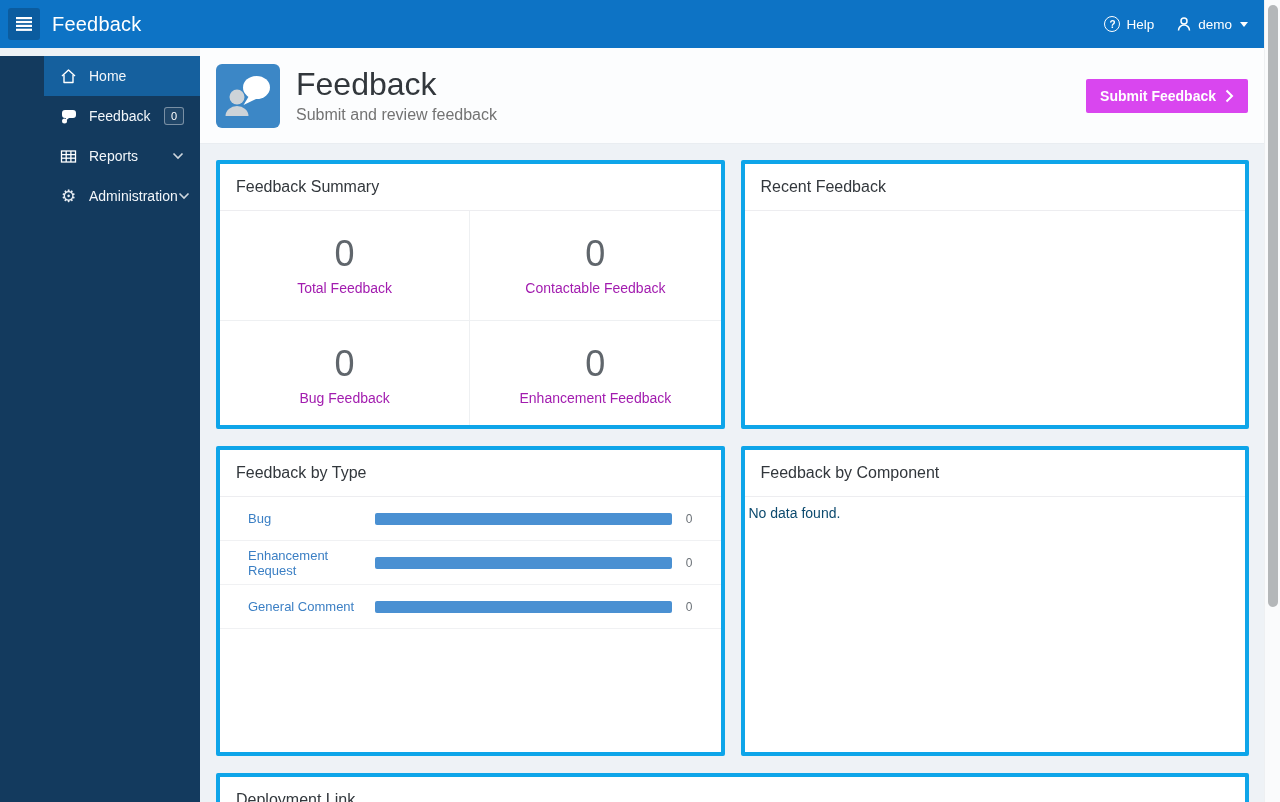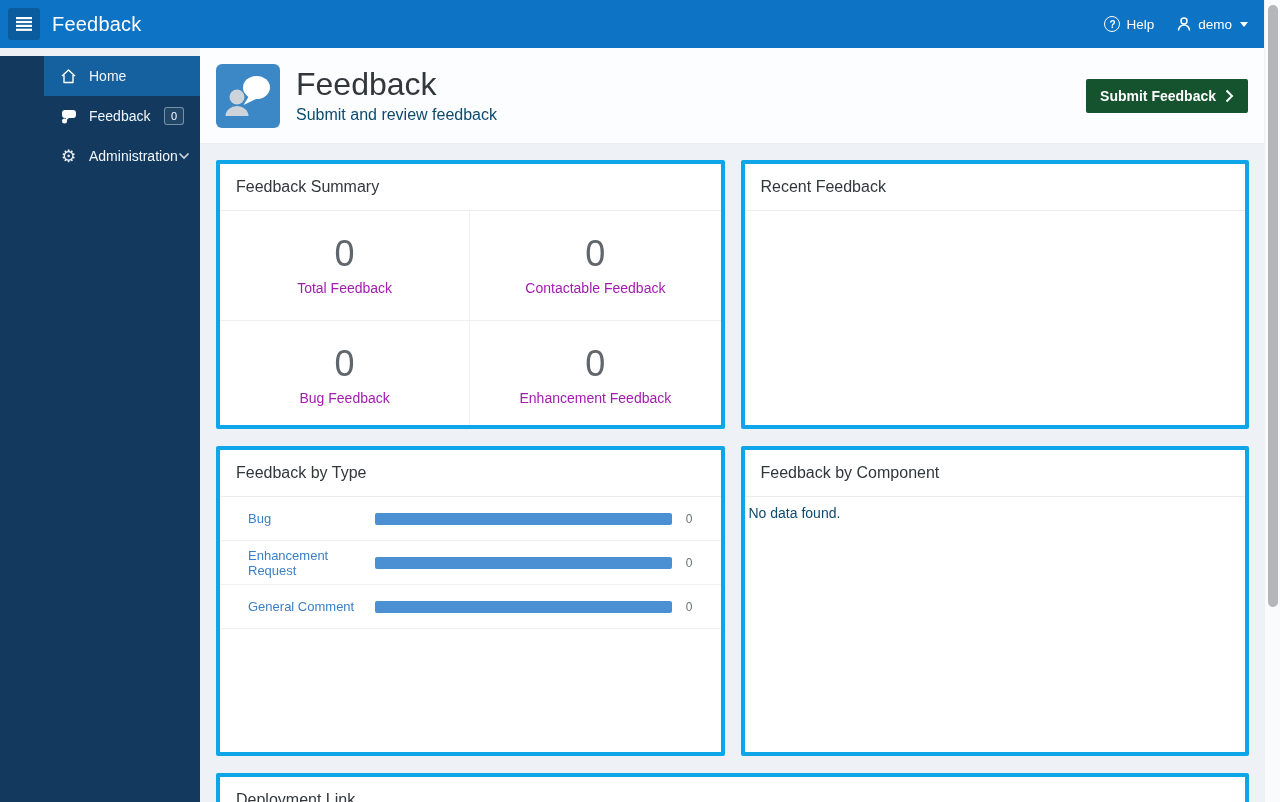--- a/index.html
+++ b/index.html
@@ -30,7 +30,7 @@
   .title-wrap { margin-left:16px; }
   .page-title { font-size:32px; font-weight:400; color:#32373c; line-height:1.1; }
   .page-subtitle { font-size:16px; color:#0c4a6e; margin-top:4px; }
-  .submit-btn { margin-left:auto; background:#14532d; color:#ffffff; border:none; border-radius:2px; height:34px; padding:0 14px; font-size:14px; font-weight:bold; display:flex; align-items:center; gap:9px; cursor:pointer; font-family:inherit; }
+  .submit-btn { margin-left:auto; background:#d946ef; color:#ffffff; border:none; border-radius:2px; height:34px; padding:0 14px; font-size:14px; font-weight:bold; display:flex; align-items:center; gap:9px; cursor:pointer; font-family:inherit; }
 
   .content { padding:16px 15px 16px 16px; display:grid; grid-template-columns:1fr 1fr; gap:17px 16px; }
   .card { background:#ffffff; border:4px solid #0ea5e9; border-radius:2px; overflow:hidden; }

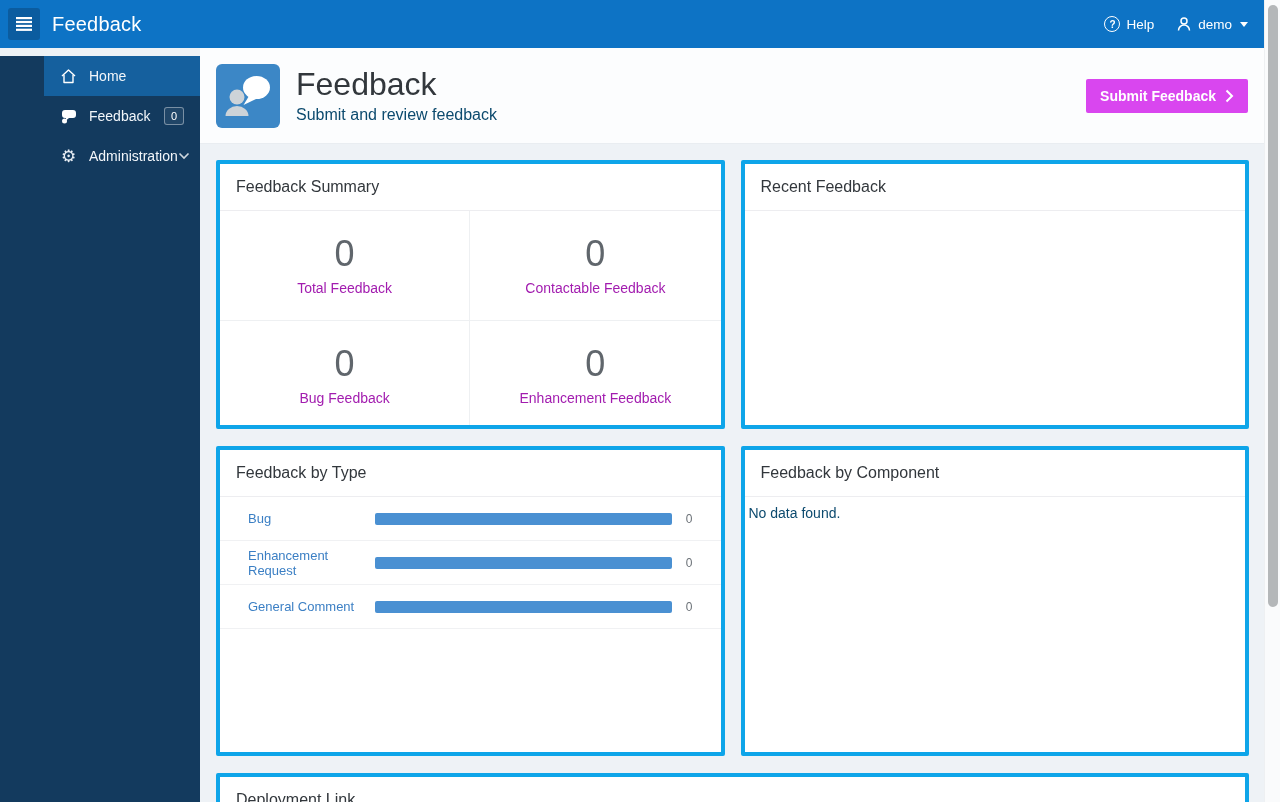--- a/index.html
+++ b/index.html
@@ -29,7 +29,7 @@
   .app-icon { width:64px; height:64px; background:#3c87c6; border-radius:6px; flex-shrink:0; display:flex; align-items:center; justify-content:center; }
   .title-wrap { margin-left:16px; }
   .page-title { font-size:32px; font-weight:400; color:#32373c; line-height:1.1; }
-  .page-subtitle { font-size:16px; color:#0c4a6e; margin-top:4px; }
+  .page-subtitle { font-size:16px; color:#737373; margin-top:4px; }
   .submit-btn { margin-left:auto; background:#d946ef; color:#ffffff; border:none; border-radius:2px; height:34px; padding:0 14px; font-size:14px; font-weight:bold; display:flex; align-items:center; gap:9px; cursor:pointer; font-family:inherit; }
 
   .content { padding:16px 15px 16px 16px; display:grid; grid-template-columns:1fr 1fr; gap:17px 16px; }

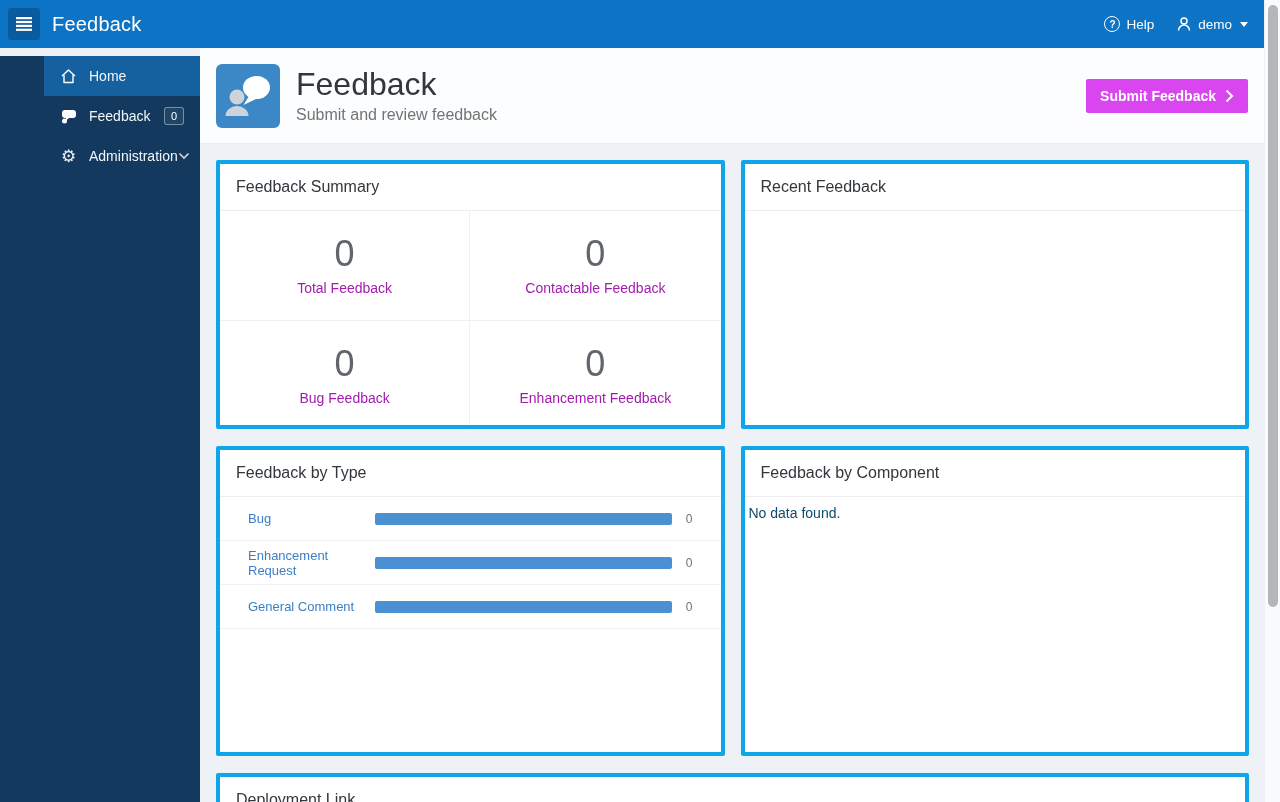--- a/index.html
+++ b/index.html
@@ -117,6 +117,23 @@
   </div>
   <div class="nav-item">
     <span class="nav-icon">
+      <svg width="17" height="17" viewBox="0 0 17 17" fill="none" stroke="#ffffff" stroke-width="1.3">
+          <rect x="1.5" y="3" width="14" height="11"></rect>
+          <line x1="1.5" y1="6.6" x2="15.5" y2="6.6"></line>
+          <line x1="1.5" y1="10.2" x2="15.5" y2="10.2"></line>
+          <line x1="6.2" y1="3" x2="6.2" y2="14"></line>
+          <line x1="10.9" y1="3" x2="10.9" y2="14"></line>
+        </svg>
+    </span>
+    <span>Reports</span>
+    <span class="nav-chevron">
+      <svg width="12" height="8" viewBox="0 0 12 8" fill="none" stroke="#ffffff" stroke-width="1.6">
+          <polyline points="1.5,1.5 6,6 10.5,1.5"></polyline>
+        </svg>
+    </span>
+  </div>
+  <div class="nav-item">
+    <span class="nav-icon">
         <span class="gear-glyph">⚙</span>
       </span>
     <span>Administration</span>

